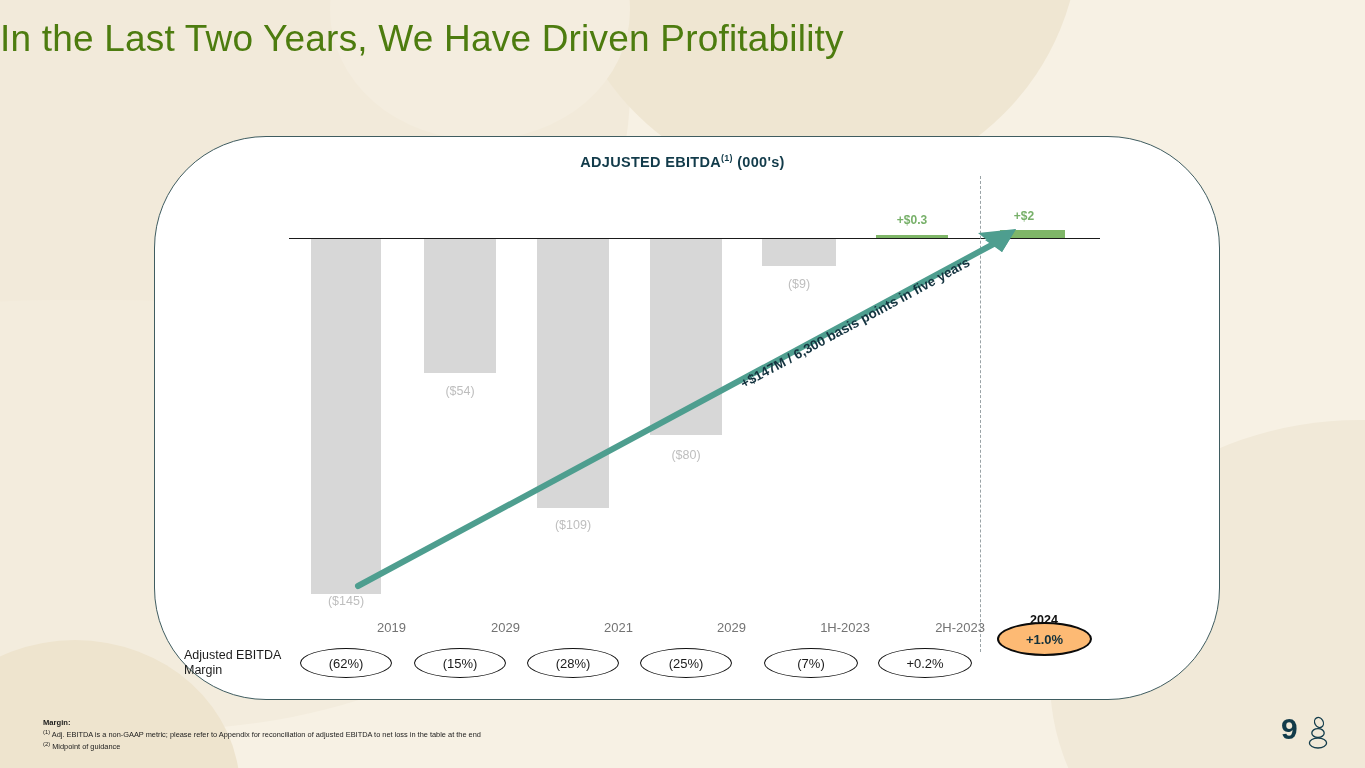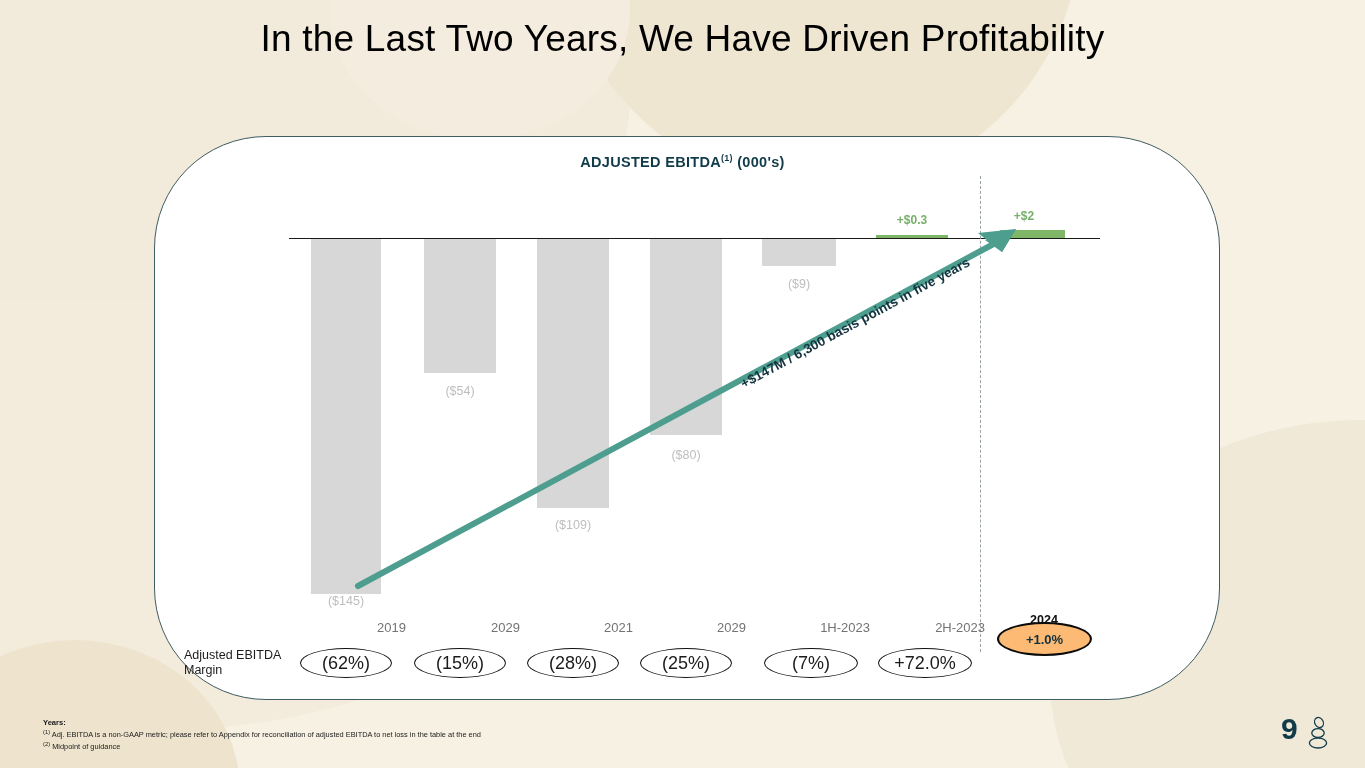--- a/index.html
+++ b/index.html
@@ -22,8 +22,8 @@
 
   
   .slide-title{
-    position:absolute;left:0;top:18px;width:1365px;text-align:center;
-    font-size:37px;color:#000000;letter-spacing:.2px;font-weight:400;
+    position:absolute;left:0;top:18px;width:1365px;
+    font-size:37px;color:#4d7c0f;letter-spacing:.2px;font-weight:400;
     font-family:"Liberation Sans", sans-serif;
   }
 

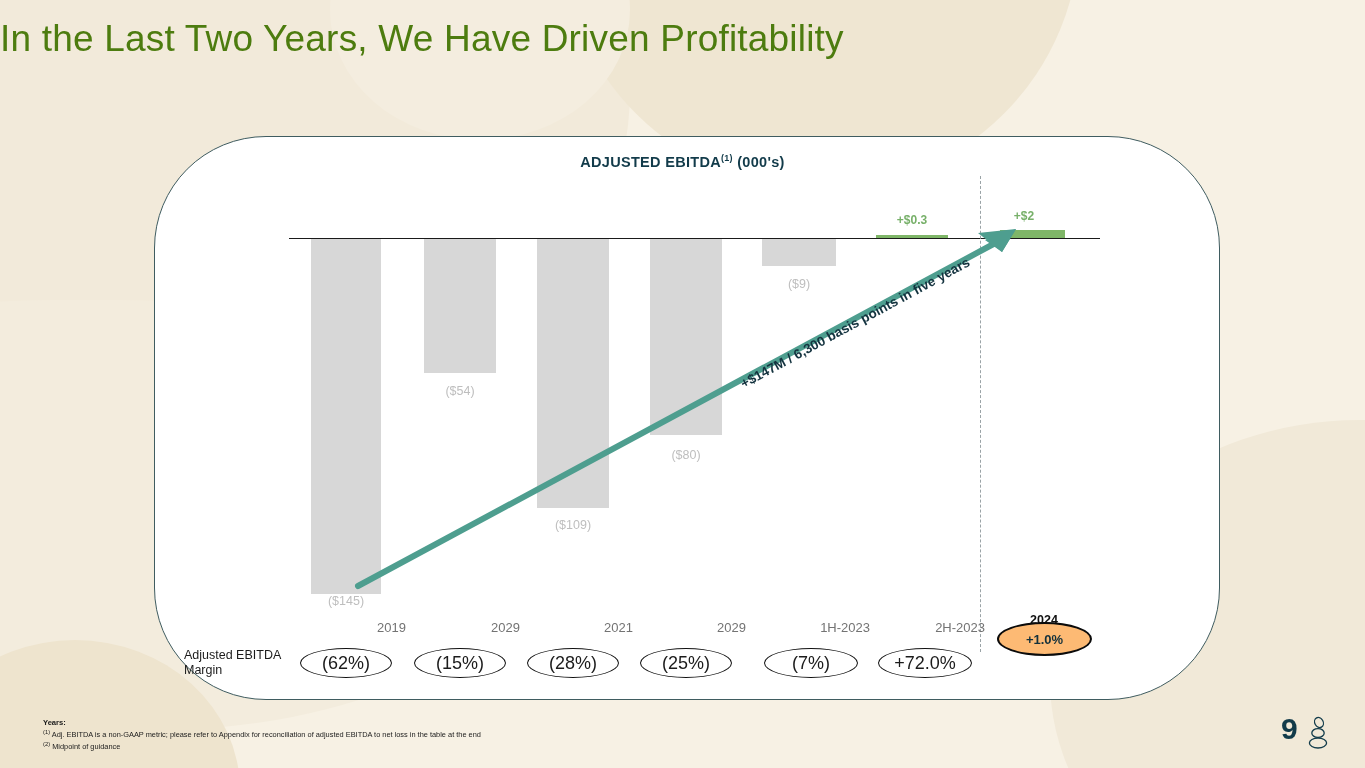--- a/index.html
+++ b/index.html
@@ -89,7 +89,7 @@
     position:absolute;top:648px;width:92px;height:30px;
     border:1.3px solid #111;border-radius:50%;
     display:flex;align-items:center;justify-content:center;
-    font-size:18px;color:#1B1B1B;background:transparent;box-sizing:border-box;
+    font-size:13px;color:#1B1B1B;background:transparent;box-sizing:border-box;
   }
   .pill-green{
     position:absolute;top:622px;width:95px;height:34px;

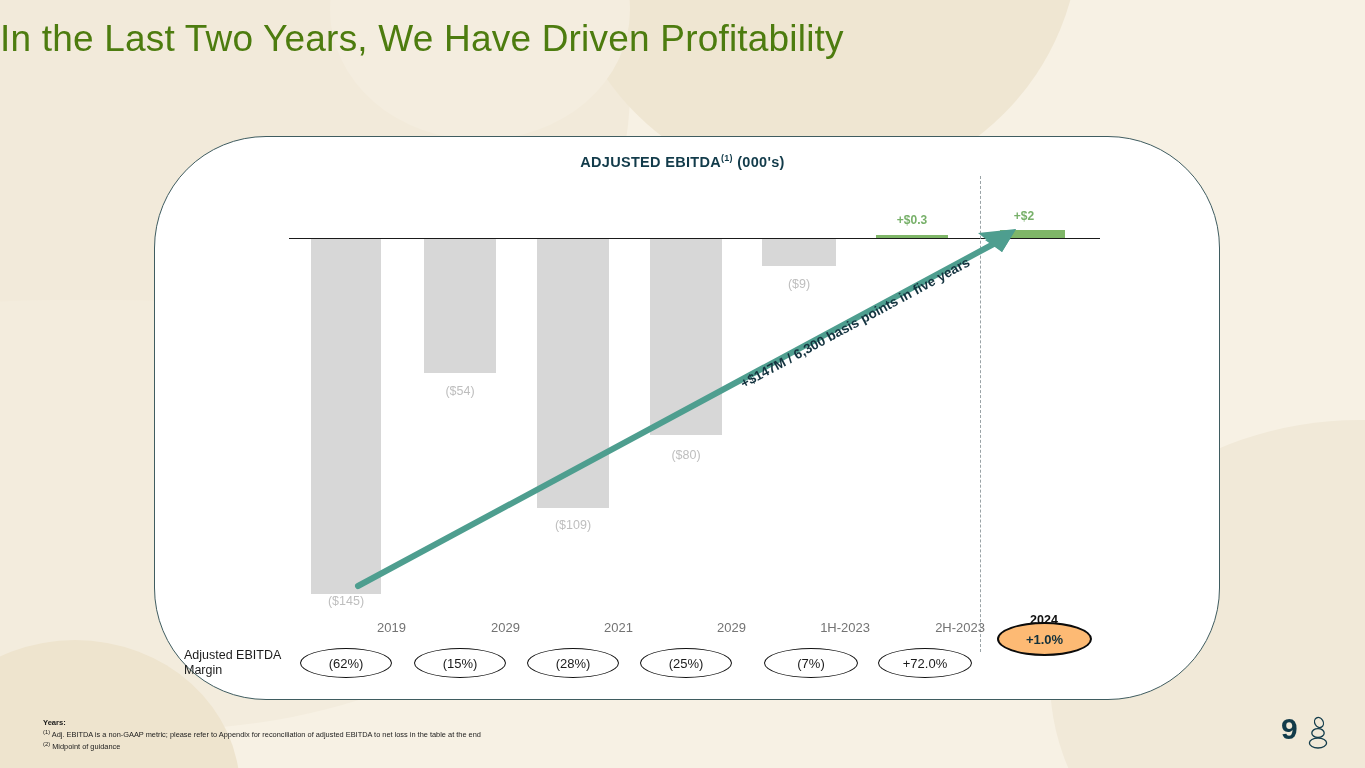--- a/index.html
+++ b/index.html
@@ -181,7 +181,7 @@
 <div class="pill" style="left:527px;">(28%)</div>
 <div class="pill" style="left:640px;">(25%)</div>
 <div class="pill" style="left:764px;width:94px;">(7%)</div>
-<div class="pill" style="left:878px;width:94px;">+72.0%</div>
+<div class="pill" style="left:878px;width:94px;">+0.2%</div>
 <div class="pill-green" style="left:997px;">+1.0%</div>
 
 <div class="notes">

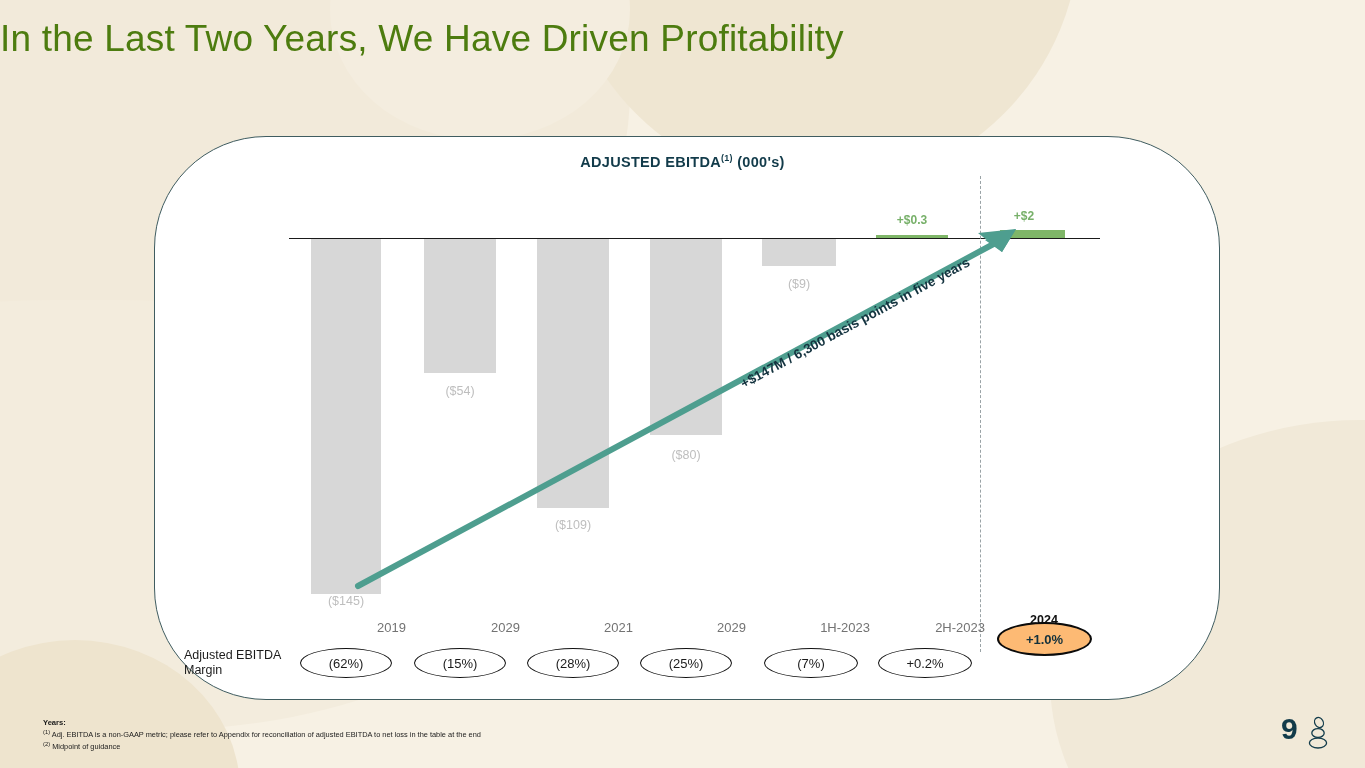--- a/index.html
+++ b/index.html
@@ -185,7 +185,7 @@
 <div class="pill-green" style="left:997px;">+1.0%</div>
 
 <div class="notes">
-  <div class="hd">Years:</div>
+  <div class="hd">Margin:</div>
   <div><sup>(1)</sup><span> Adj. EBITDA is a non-GAAP metric; please refer to Appendix for reconciliation of adjusted EBITDA to net loss in the table at the end</span></div>
   <div><sup>(2)</sup><span> Midpoint of guidance</span></div>
 </div>

